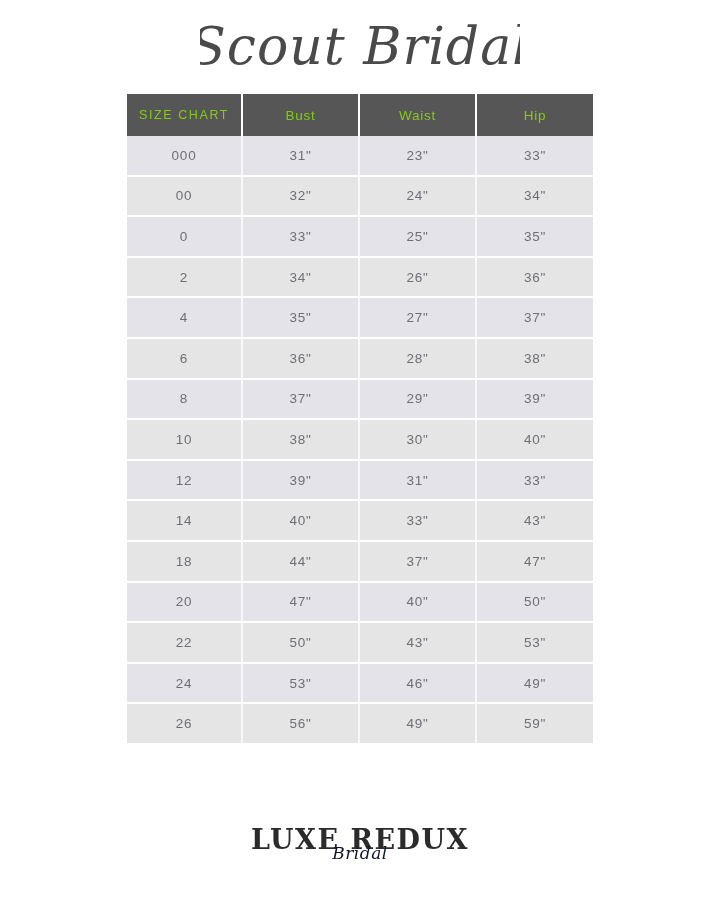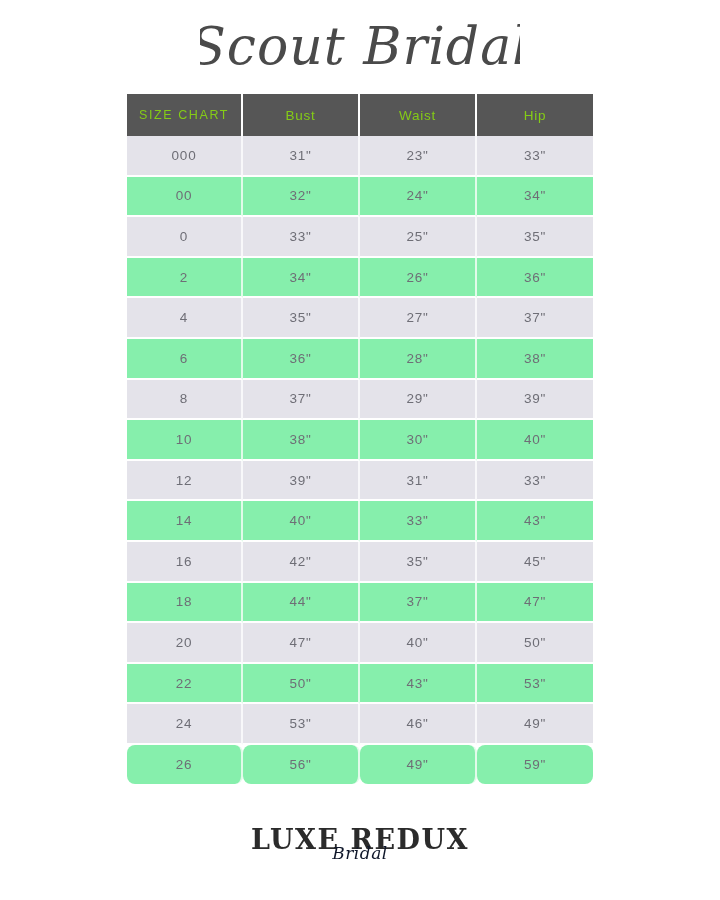--- a/index.html
+++ b/index.html
@@ -96,7 +96,7 @@
   tbody tr:last-child td { border-bottom: none; border-radius: 8px; }
 
   tbody tr.row-light td { background: #e4e3ea; }
-  tbody tr.row-dark  td { background: #86efac; }
+  tbody tr.row-dark  td { background: #e5e5e5; }
 
   
   .footer-logo {

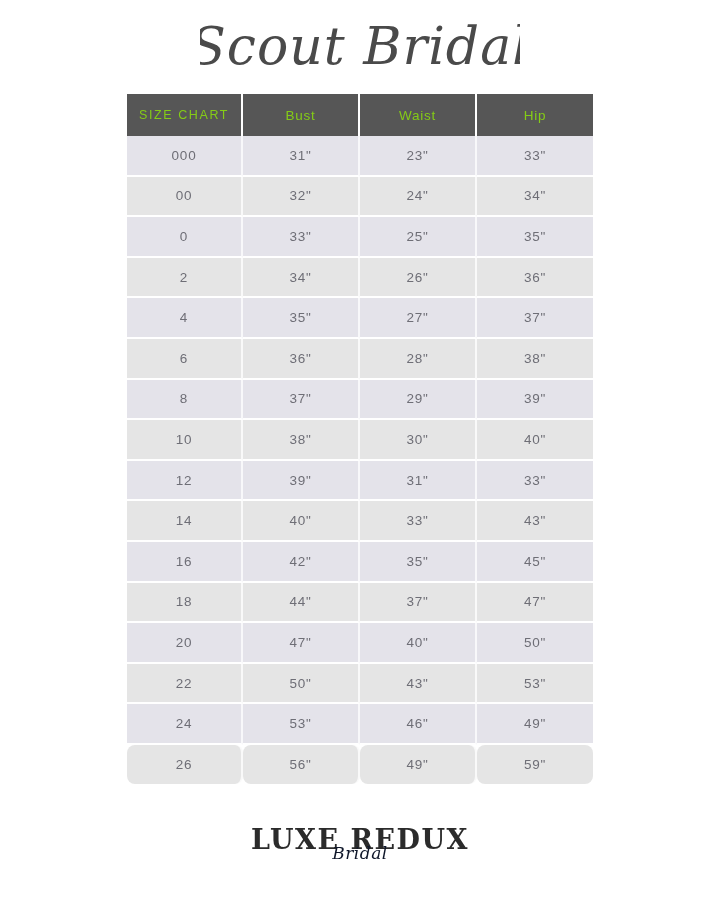--- a/index.html
+++ b/index.html
@@ -215,12 +215,6 @@
             <td>33"</td>
             <td>43"</td>
           </tr>
-          <tr class="row-light">
-            <td>16</td>
-            <td>42"</td>
-            <td>35"</td>
-            <td>45"</td>
-          </tr>
           <tr class="row-dark">
             <td>18</td>
             <td>44"</td>

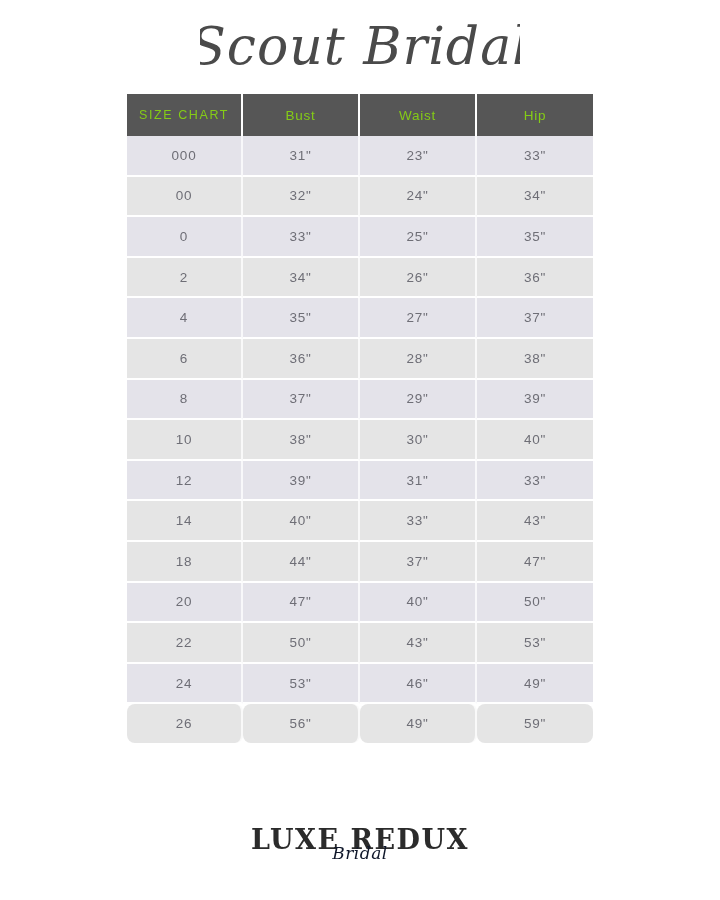--- a/index.html
+++ b/index.html
@@ -93,7 +93,7 @@
     padding: 0;
   }
   tbody td:last-child { border-right: none; }
-  tbody tr:last-child td { border-bottom: none; border-radius: 8px; }
+  tbody tr:last-child td { border-bottom: none; }
 
   tbody tr.row-light td { background: #e4e3ea; }
   tbody tr.row-dark  td { background: #e5e5e5; }

